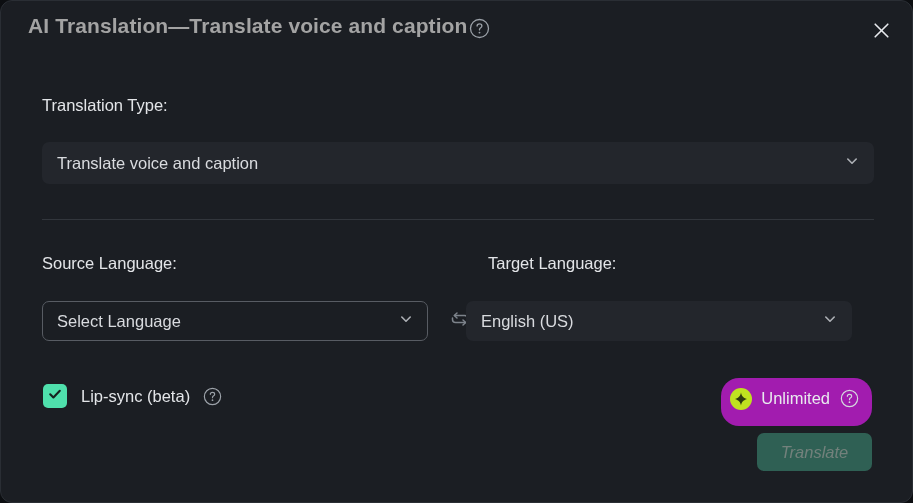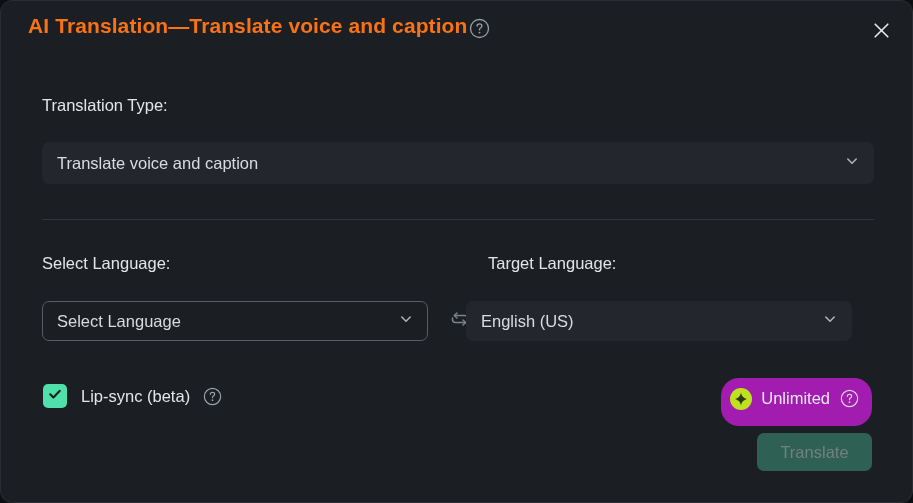--- a/index.html
+++ b/index.html
@@ -32,7 +32,7 @@
     left: 27px; top: 13px;
     font-size: 21px;
     font-weight: bold;
-    color: #f97316;
+    color: #a3a3a3;
     letter-spacing: .1px;
     white-space: nowrap;
   }

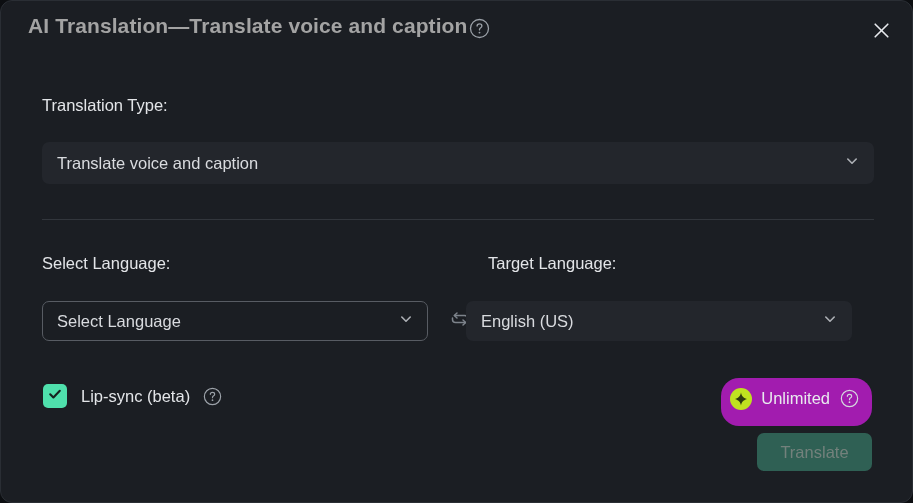--- a/index.html
+++ b/index.html
@@ -207,7 +207,7 @@
 
   <div class="divider"></div>
 
-  <div class="field-label" id="src-label">Select Language:</div>
+  <div class="field-label" id="src-label">Source Language:</div>
   <div class="select outlined" id="src-select">
     <span class="val">Select Language</span>
     <span class="chev">

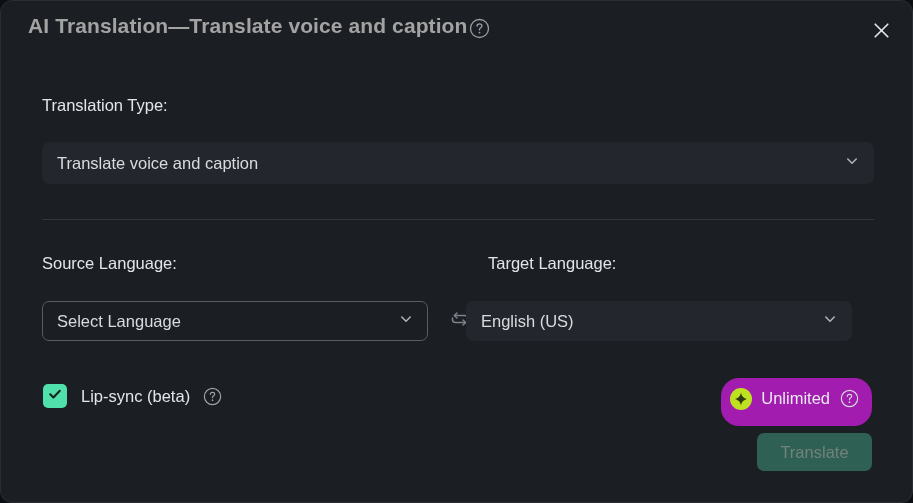--- a/index.html
+++ b/index.html
@@ -163,6 +163,7 @@
     display: flex; align-items: center; justify-content: center;
     border: none;
     cursor: default;
+    font-style: italic;
   }
   #translate-btn .t {
     font-size: 16.5px;

